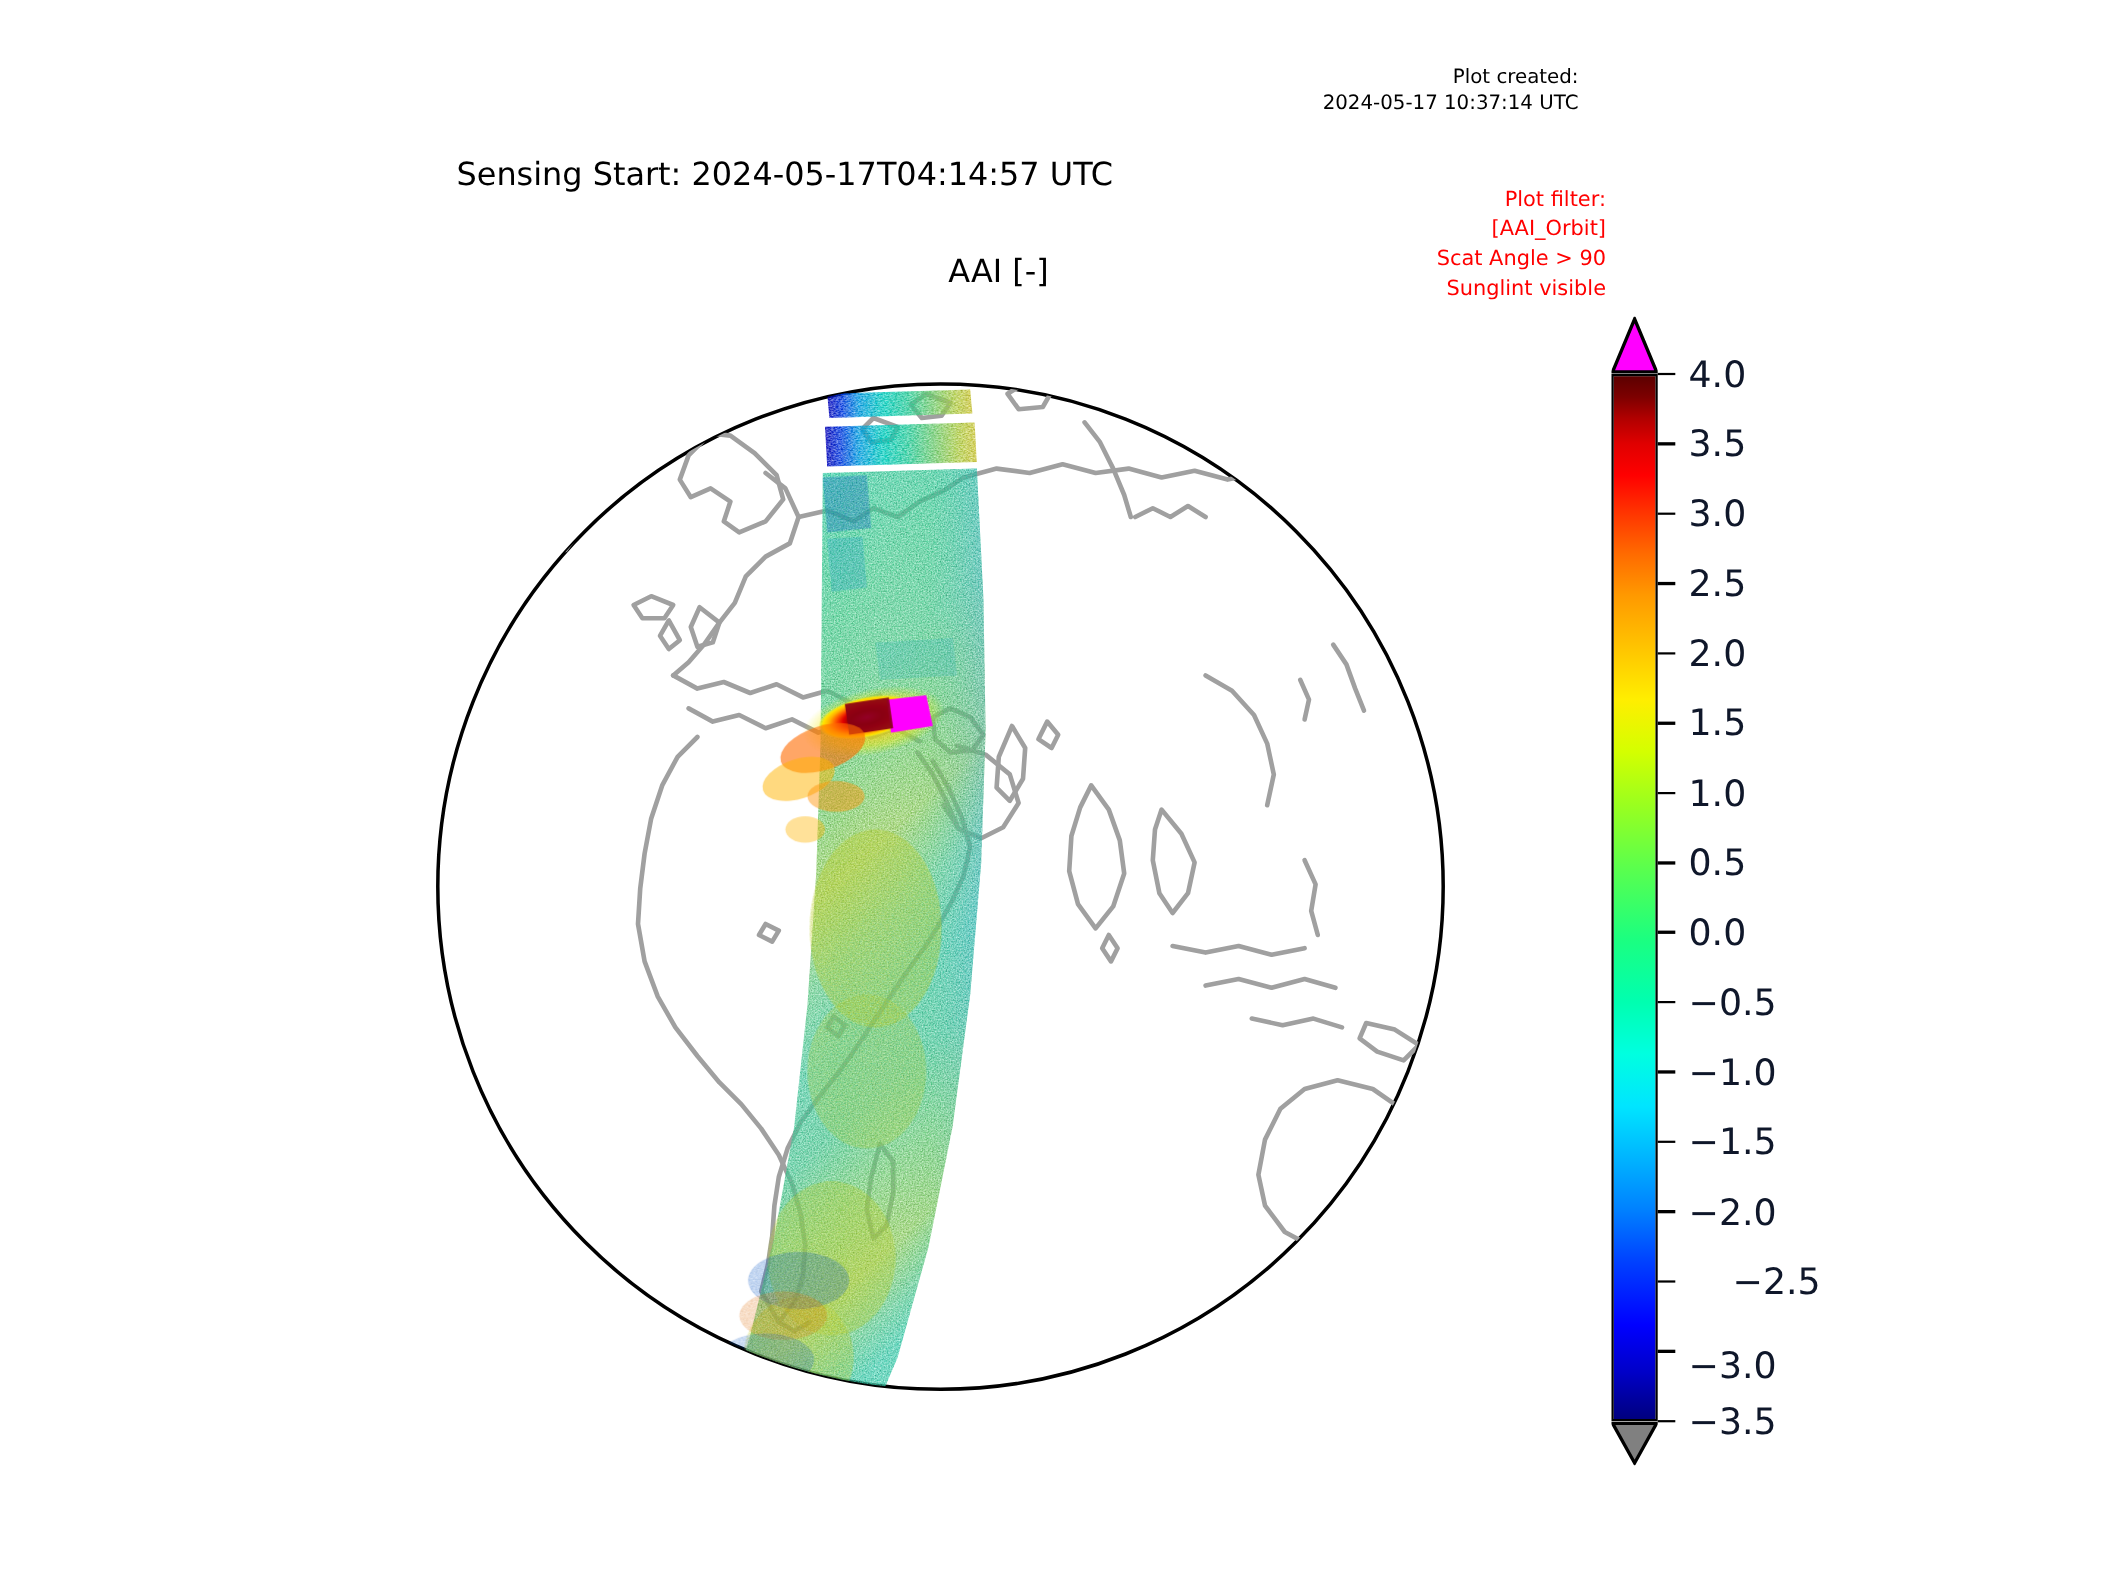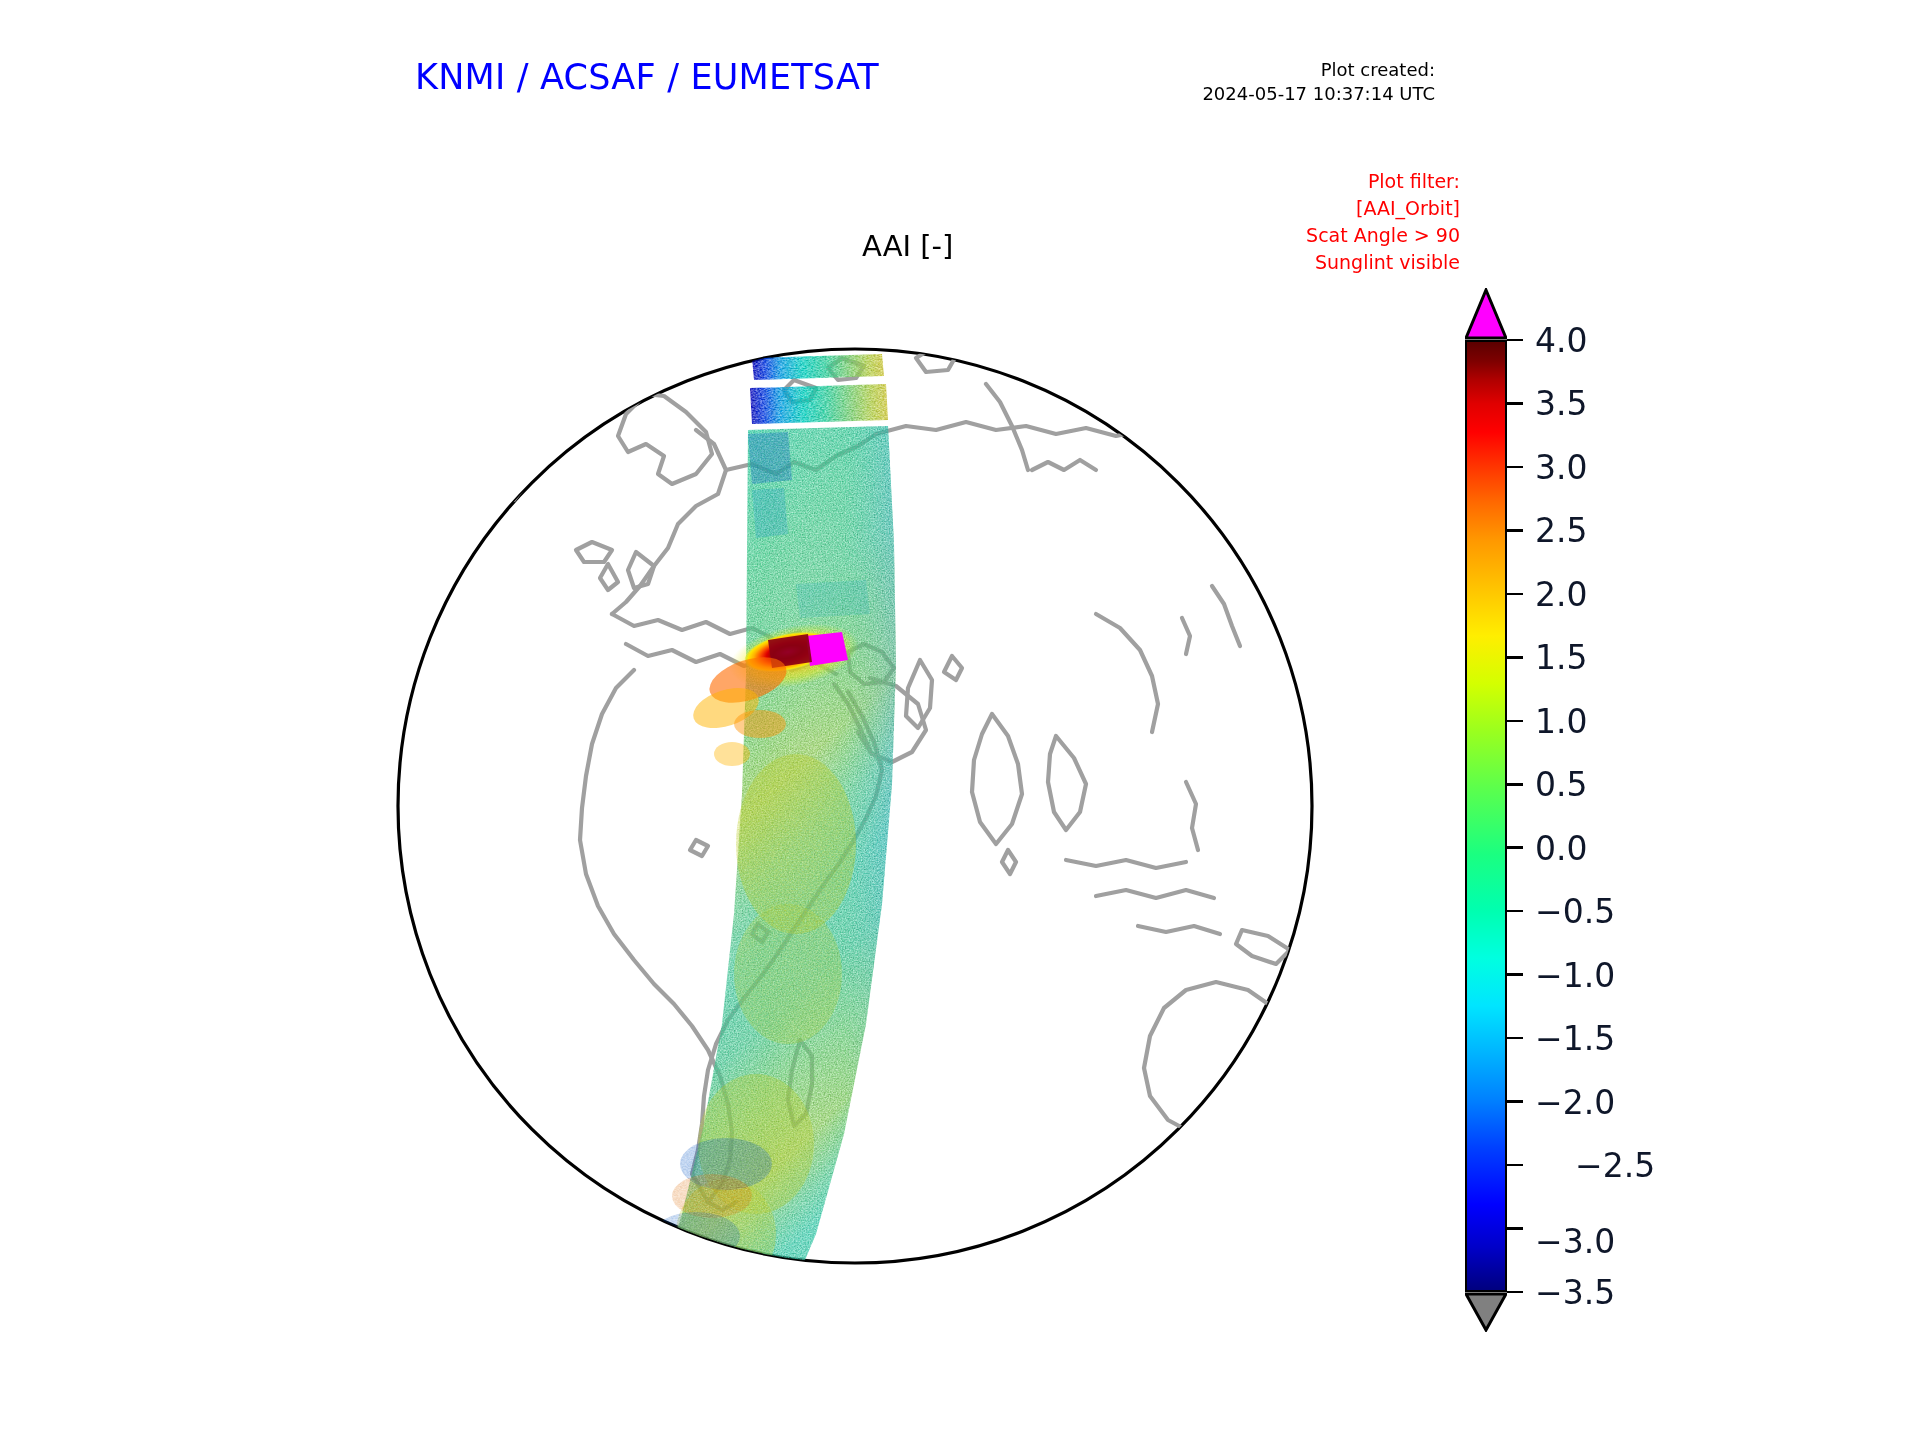--- a/index.html
+++ b/index.html
@@ -85,7 +85,6 @@
 
 <div class="canvas">
 
-  <div class="agency-title">KNMI / ACSAF / EUMETSAT</div>
 
   <div class="plot-created">
     <div>Plot created:</div>

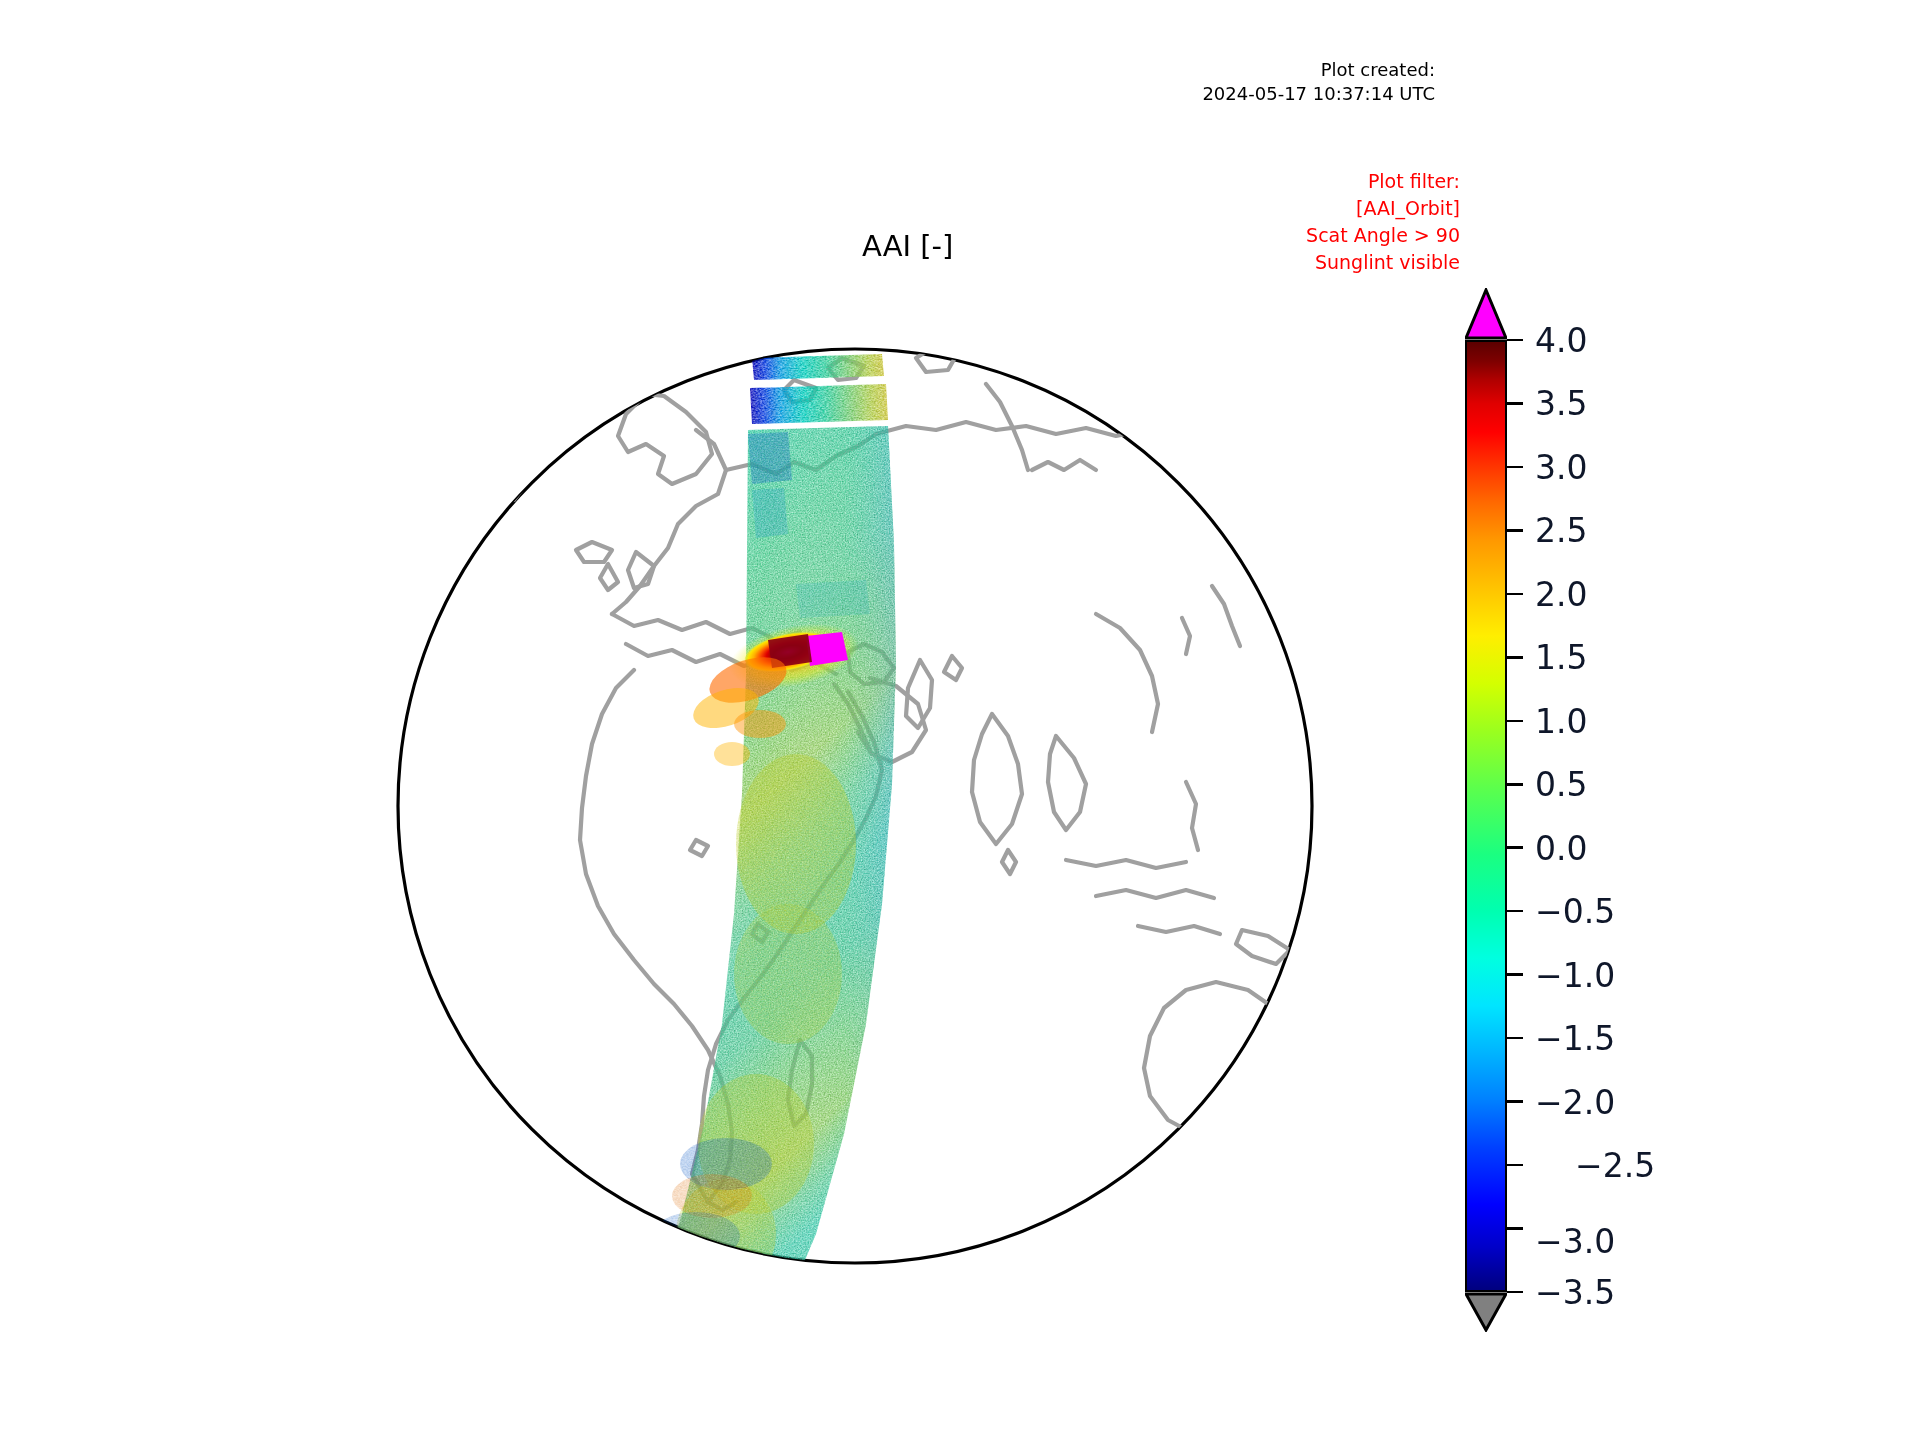--- a/index.html
+++ b/index.html
@@ -92,6 +92,7 @@
   </div>
 
   <div class="product-title">
+    <div>Sensing Start: 2024-05-17T04:14:57 UTC</div>
   </div>
 
   <div class="aai-label">AAI [-]</div>

